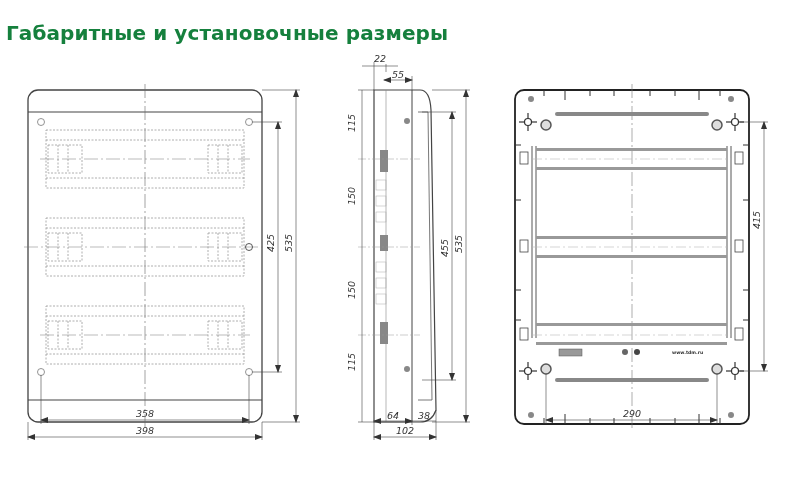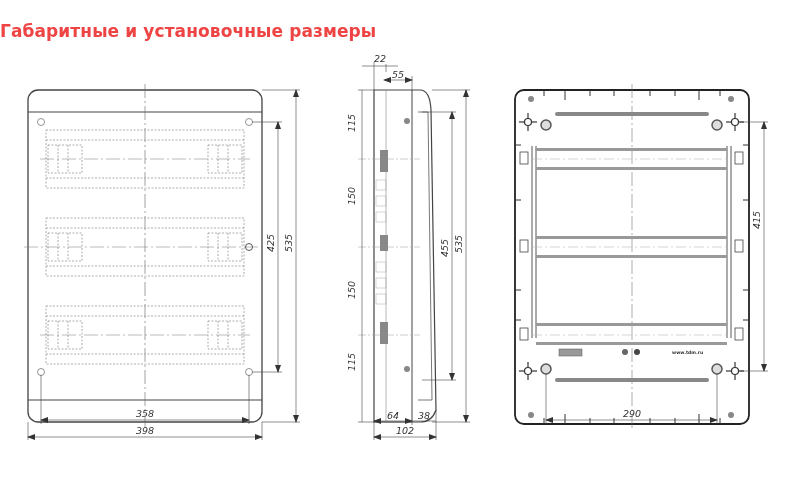--- a/index.html
+++ b/index.html
@@ -4,7 +4,7 @@
 <style>
   html, body { margin:0; padding:0; background:#ffffff; }
   body { width:802px; height:494px; position:relative; overflow:hidden; font-family:"DejaVu Sans", sans-serif; }
-  .title { position:absolute; left:0; top:21px; font-size:17px; font-weight:bold; color:#ef4444; letter-spacing:0.1px; white-space:nowrap; }
+  .title { position:absolute; left:6px; top:21px; font-size:20px; font-weight:bold; color:#15803d; letter-spacing:0.1px; white-space:nowrap; }
   svg { position:absolute; left:0; top:0; }
   .dim { font-family:"DejaVu Sans", sans-serif; font-style:italic; font-size:9.5px; fill:#333; }
 </style>

